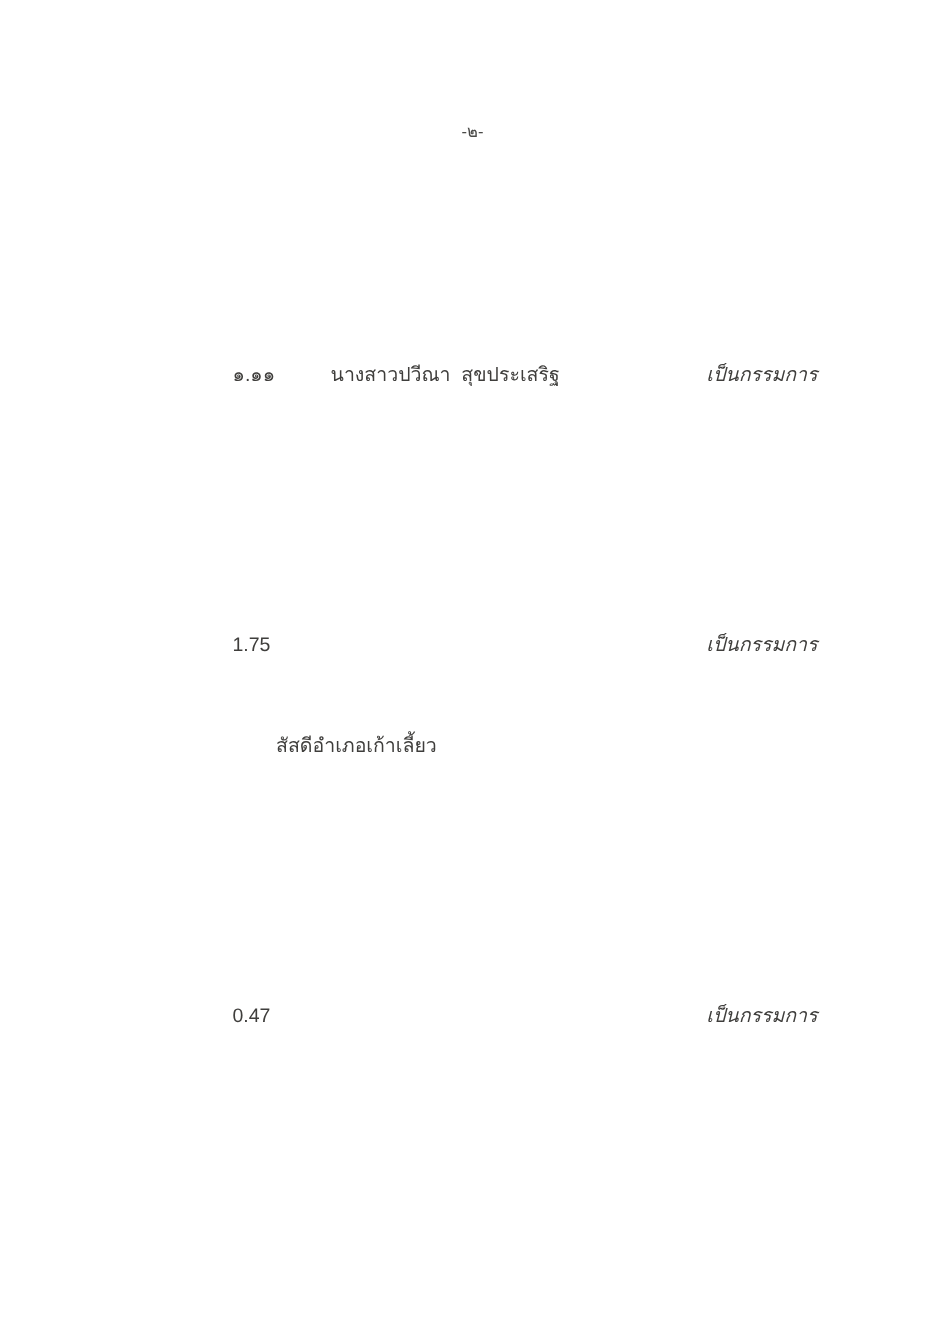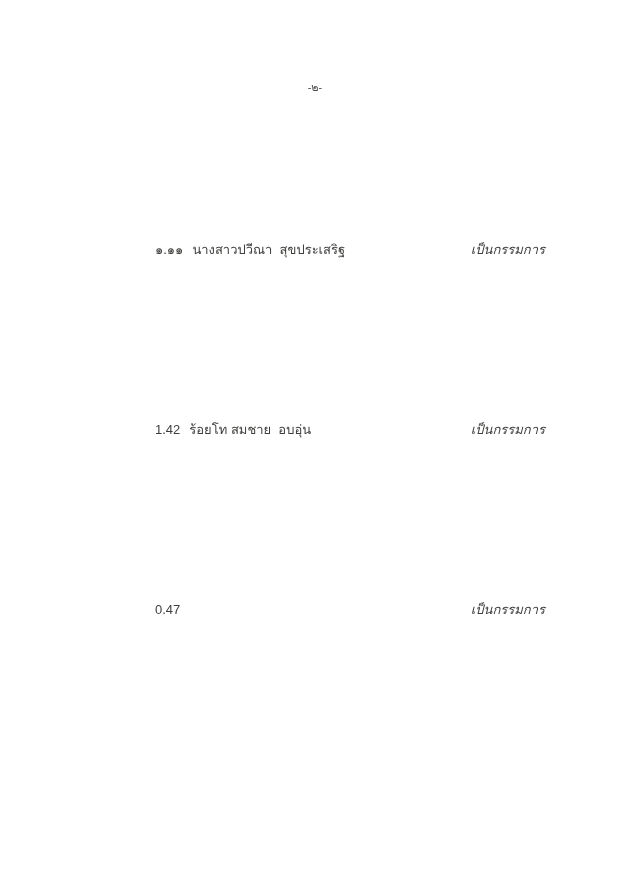--- a/index.html
+++ b/index.html
@@ -27,7 +27,7 @@
   }
   .row-line1 { display: flex; align-items: flex-start; }
   .no { margin-right: 9px; flex: none; }
-  .name { flex: none; }
+  .name { flex: none; margin-left: 28px; }
   .role { margin-left: auto; flex: none; font-style: italic; }
   .r-pad .role { padding-right: 20px; }
   .detail { padding-left: 29px; }

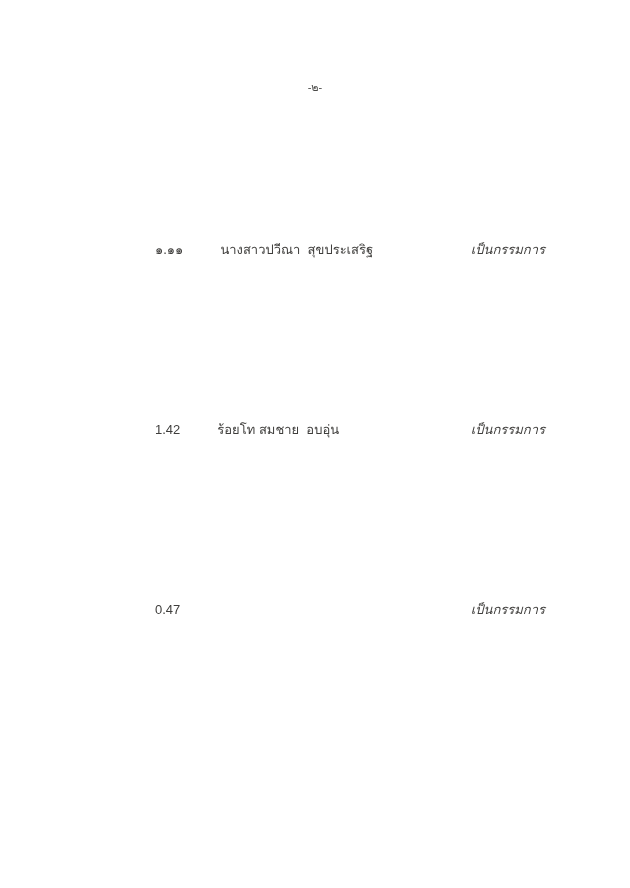--- a/index.html
+++ b/index.html
@@ -51,7 +51,7 @@
 
     <div class="row r-pad">
       <div class="row-line1">
-        <span class="no">1.42</span>
+        <span class="no">1.75</span>
         <span class="name">ร้อยโท สมชาย  อบอุ่น</span>
         <span class="role">เป็นกรรมการ</span>
       </div>

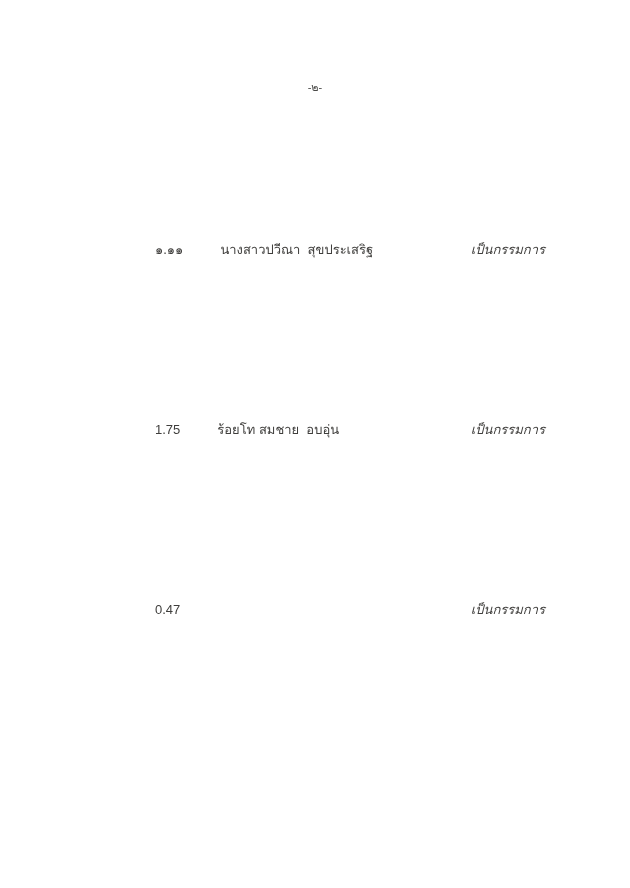--- a/index.html
+++ b/index.html
@@ -52,7 +52,6 @@
     <div class="row r-pad">
       <div class="row-line1">
         <span class="no">1.75</span>
-        <span class="name">ร้อยโท สมชาย  อบอุ่น</span>
         <span class="role">เป็นกรรมการ</span>
       </div>
     </div>

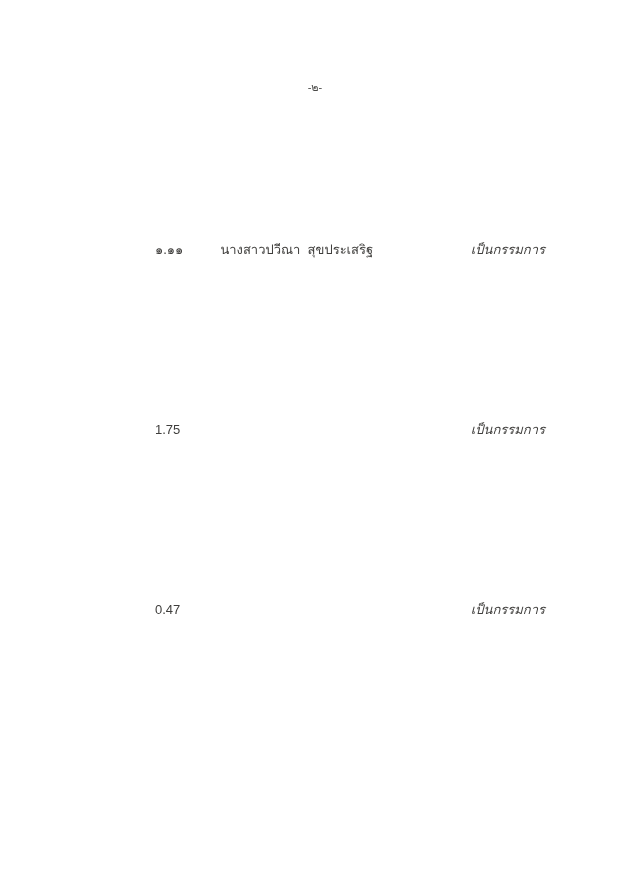--- a/index.html
+++ b/index.html
@@ -54,6 +54,7 @@
         <span class="no">1.75</span>
         <span class="role">เป็นกรรมการ</span>
       </div>
+      <div class="detail">สัสดีอำเภอเก้าเลี้ยว</div>
     </div>
 
     <div class="row r-pad">

